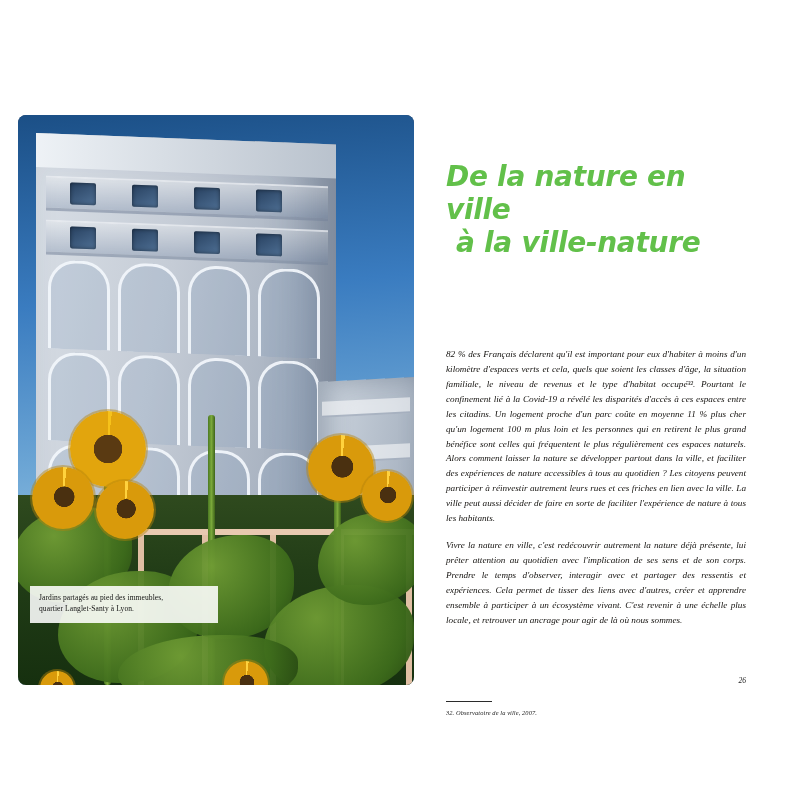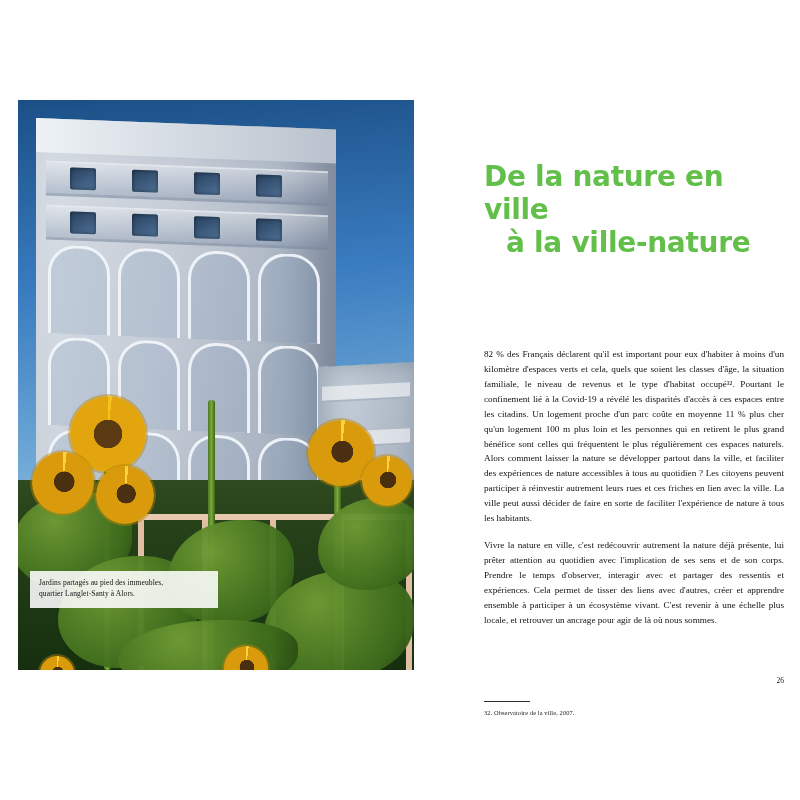--- a/index.html
+++ b/index.html
@@ -171,10 +171,11 @@
   
   .text-page {
     position: absolute;
-    left: 484px;
+    left: 446px;
     top: 115px;
     width: 300px;
     height: 570px;
+    font-style: italic;
   }
 
   .headline {

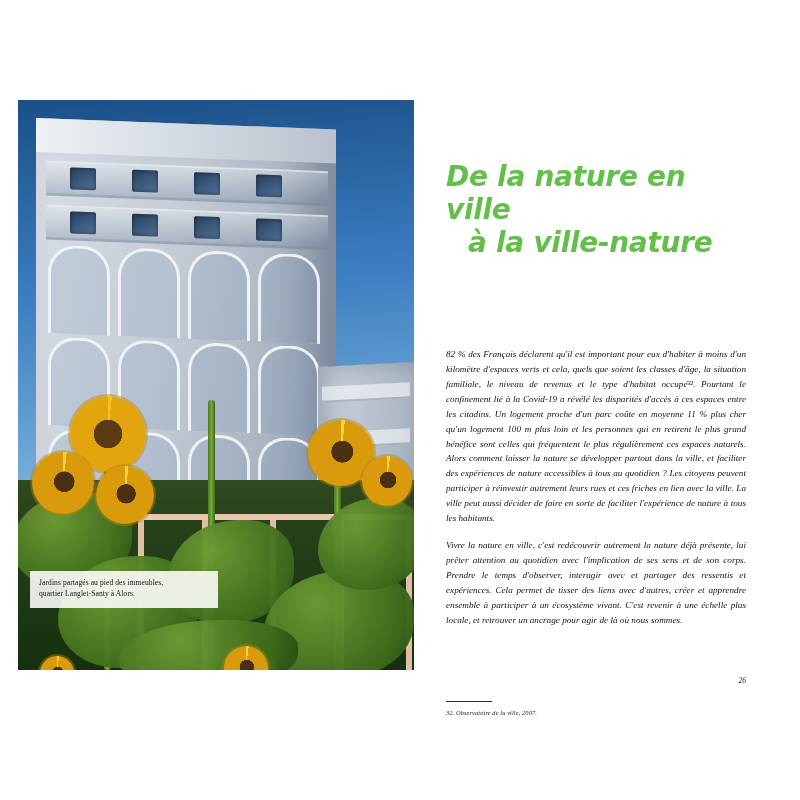--- a/index.html
+++ b/index.html
@@ -189,7 +189,7 @@
   }
   .headline .l2 {
     display: block;
-    margin-left: 22px;
+    margin-left: 10px;
   }
 
   .body-copy {

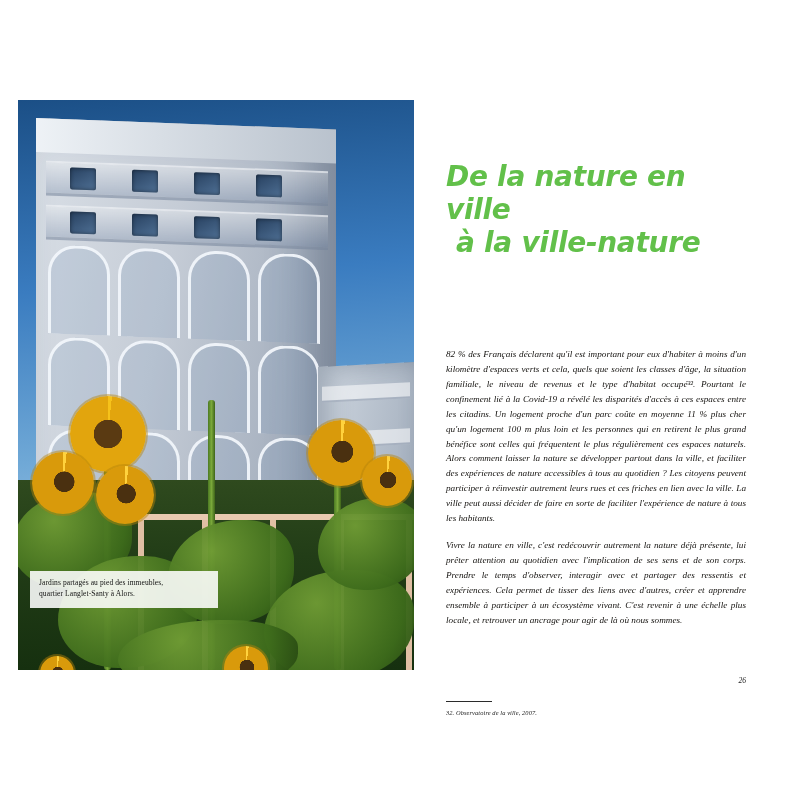--- a/index.html
+++ b/index.html
@@ -25,11 +25,12 @@
   .photo-page {
     position: absolute;
     left: 18px;
-    top: 100px;
+    top: 115px;
     width: 396px;
     height: 570px;
     overflow: hidden;
     background: #2a3b56;
+    border-radius: 8px;
   }
 
   

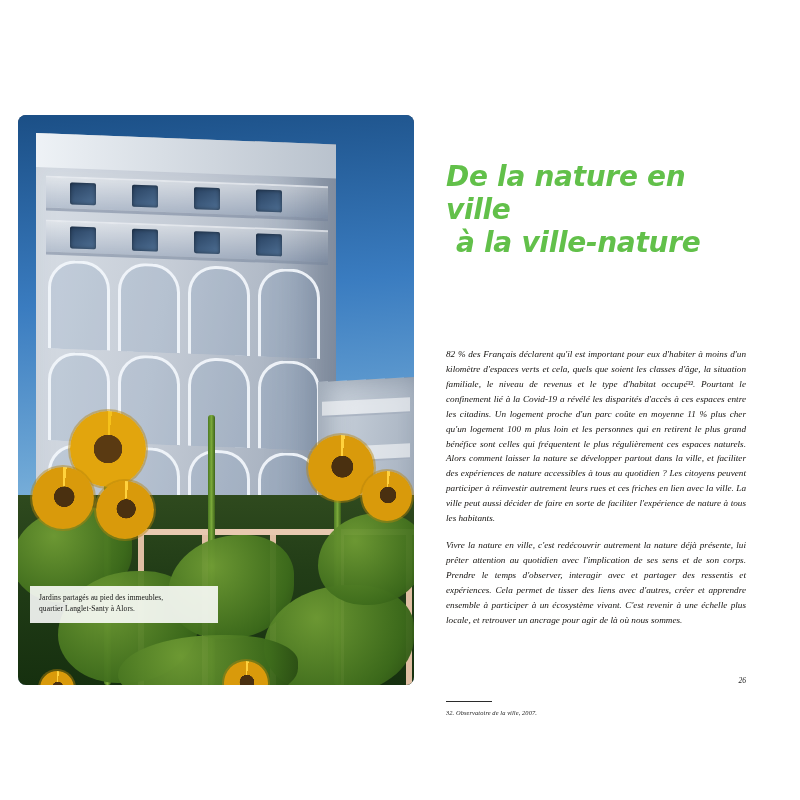--- a/index.html
+++ b/index.html
@@ -313,7 +313,7 @@
 
     <div class="caption">
       <div>Jardins partagés au pied des immeubles,</div>
-      <div>quartier Langlet-Santy à Alors.</div>
+      <div>quartier Langlet-Santy à Lyon.</div>
     </div>
   </div>
 

